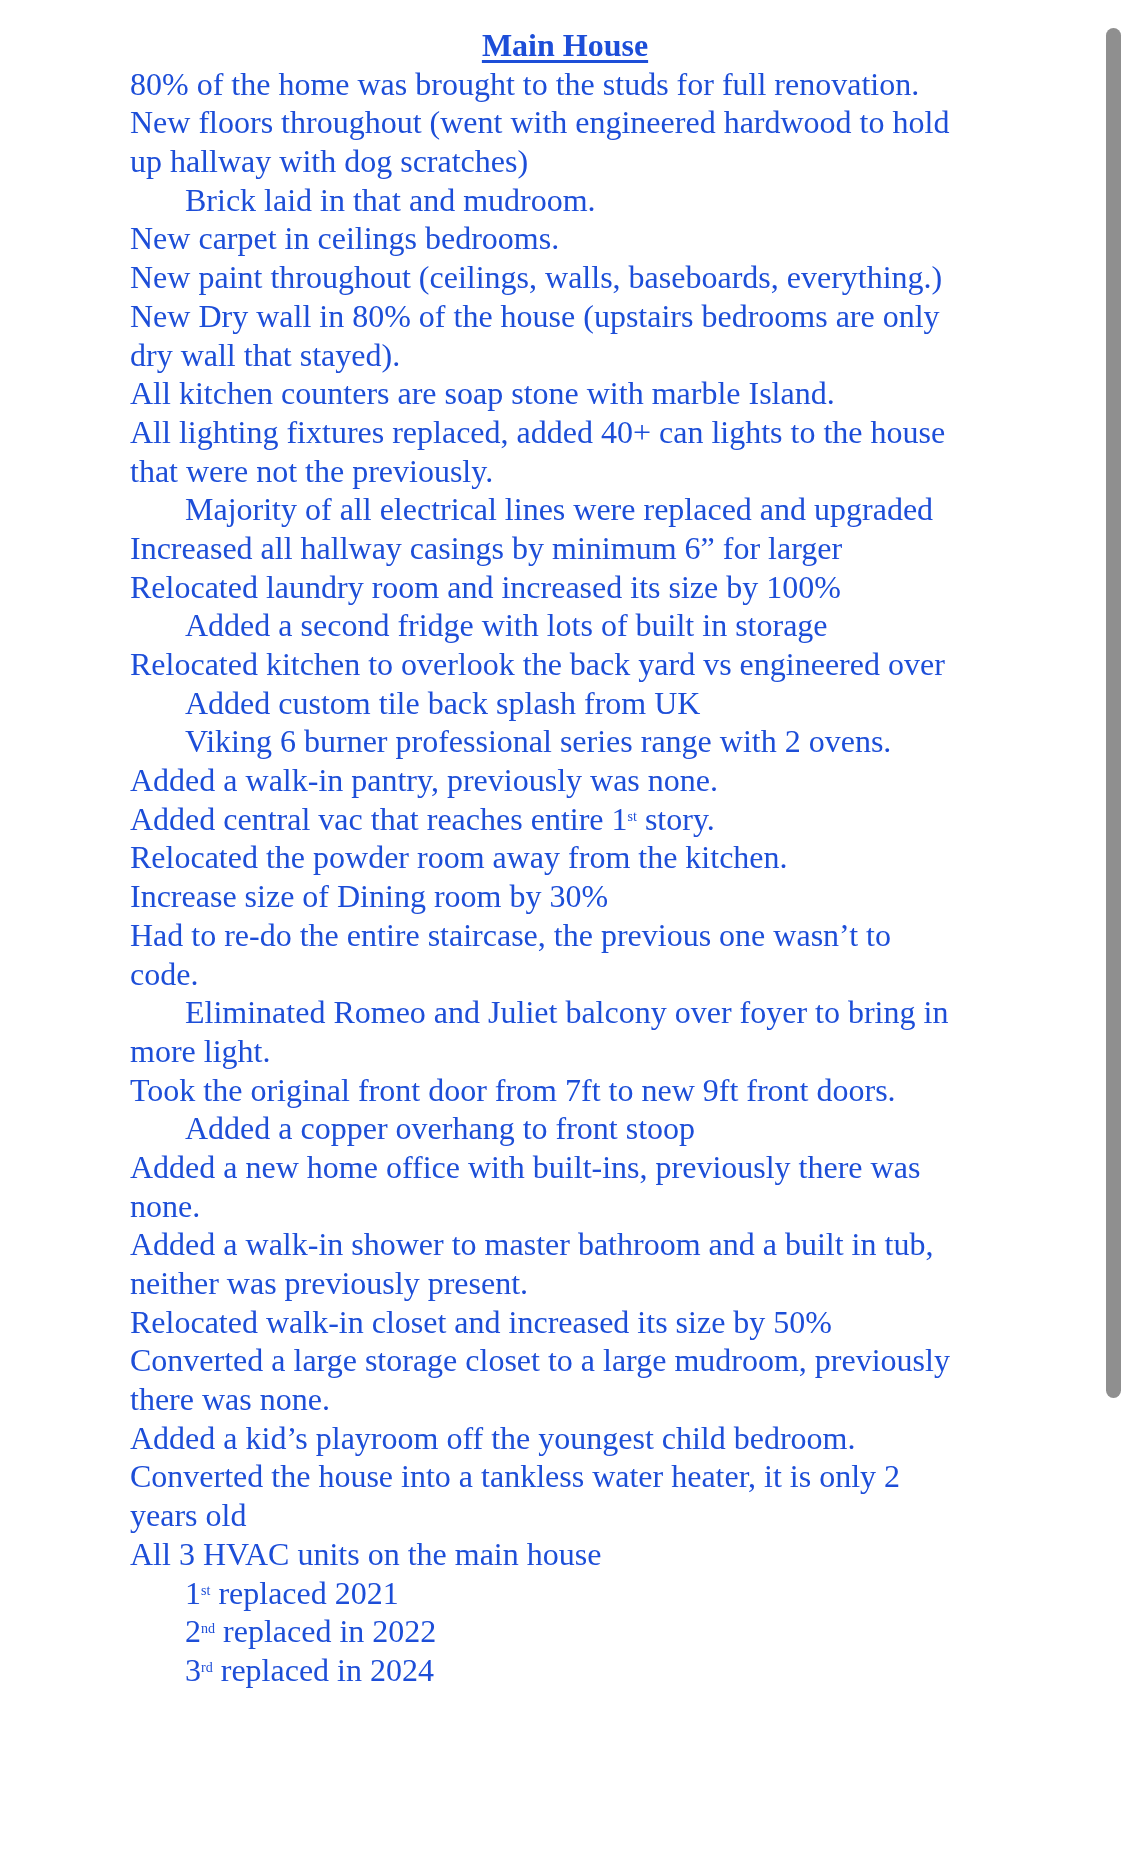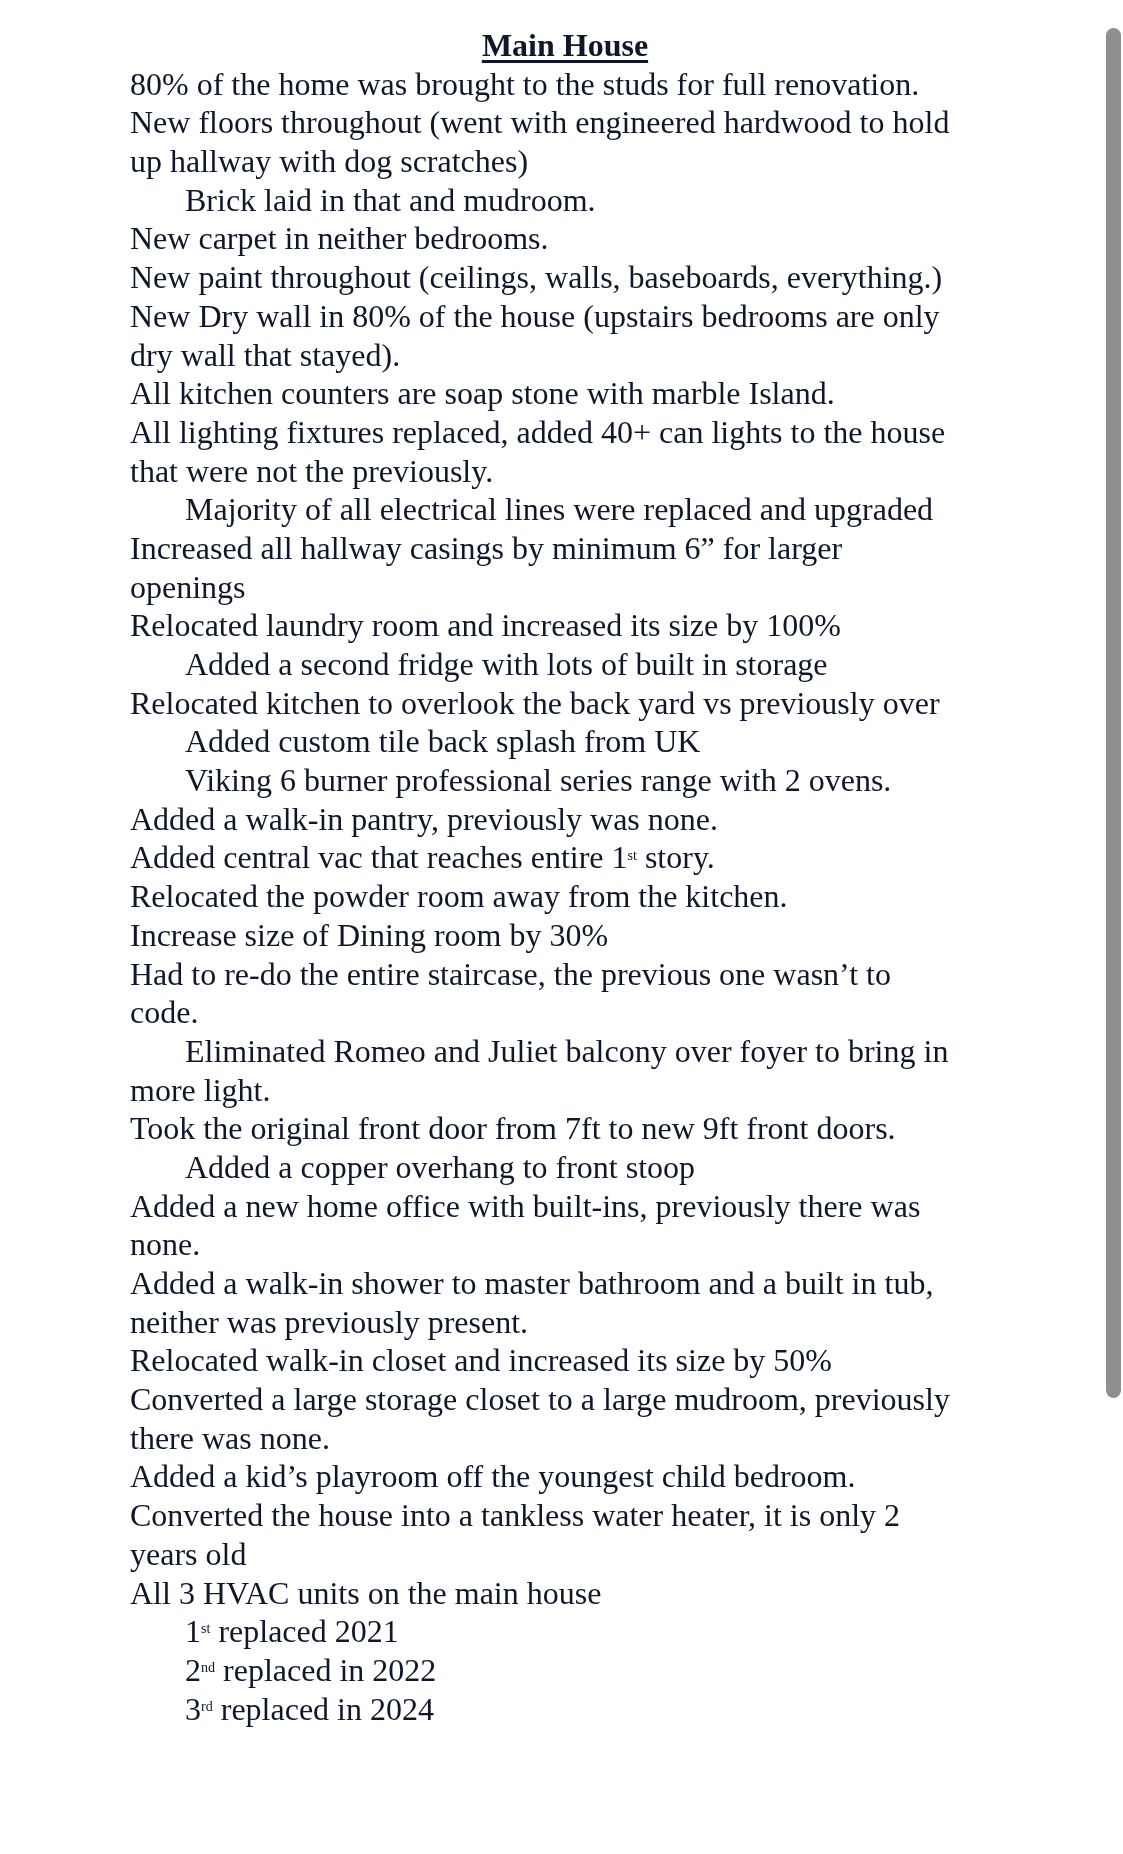--- a/index.html
+++ b/index.html
@@ -58,7 +58,7 @@
 </head>
 <body style="background: rgb(255, 255, 255);">
 
-<div class="doc" style="color: #0f172a;">
+<div class="doc" style="color: #1d4ed8;">
   <h1 class="doc-title">Main House</h1>
   <div id="lines">
       <div class="line indent-0"><span>80% of the home was brought to the studs for full renovation.</span></div>

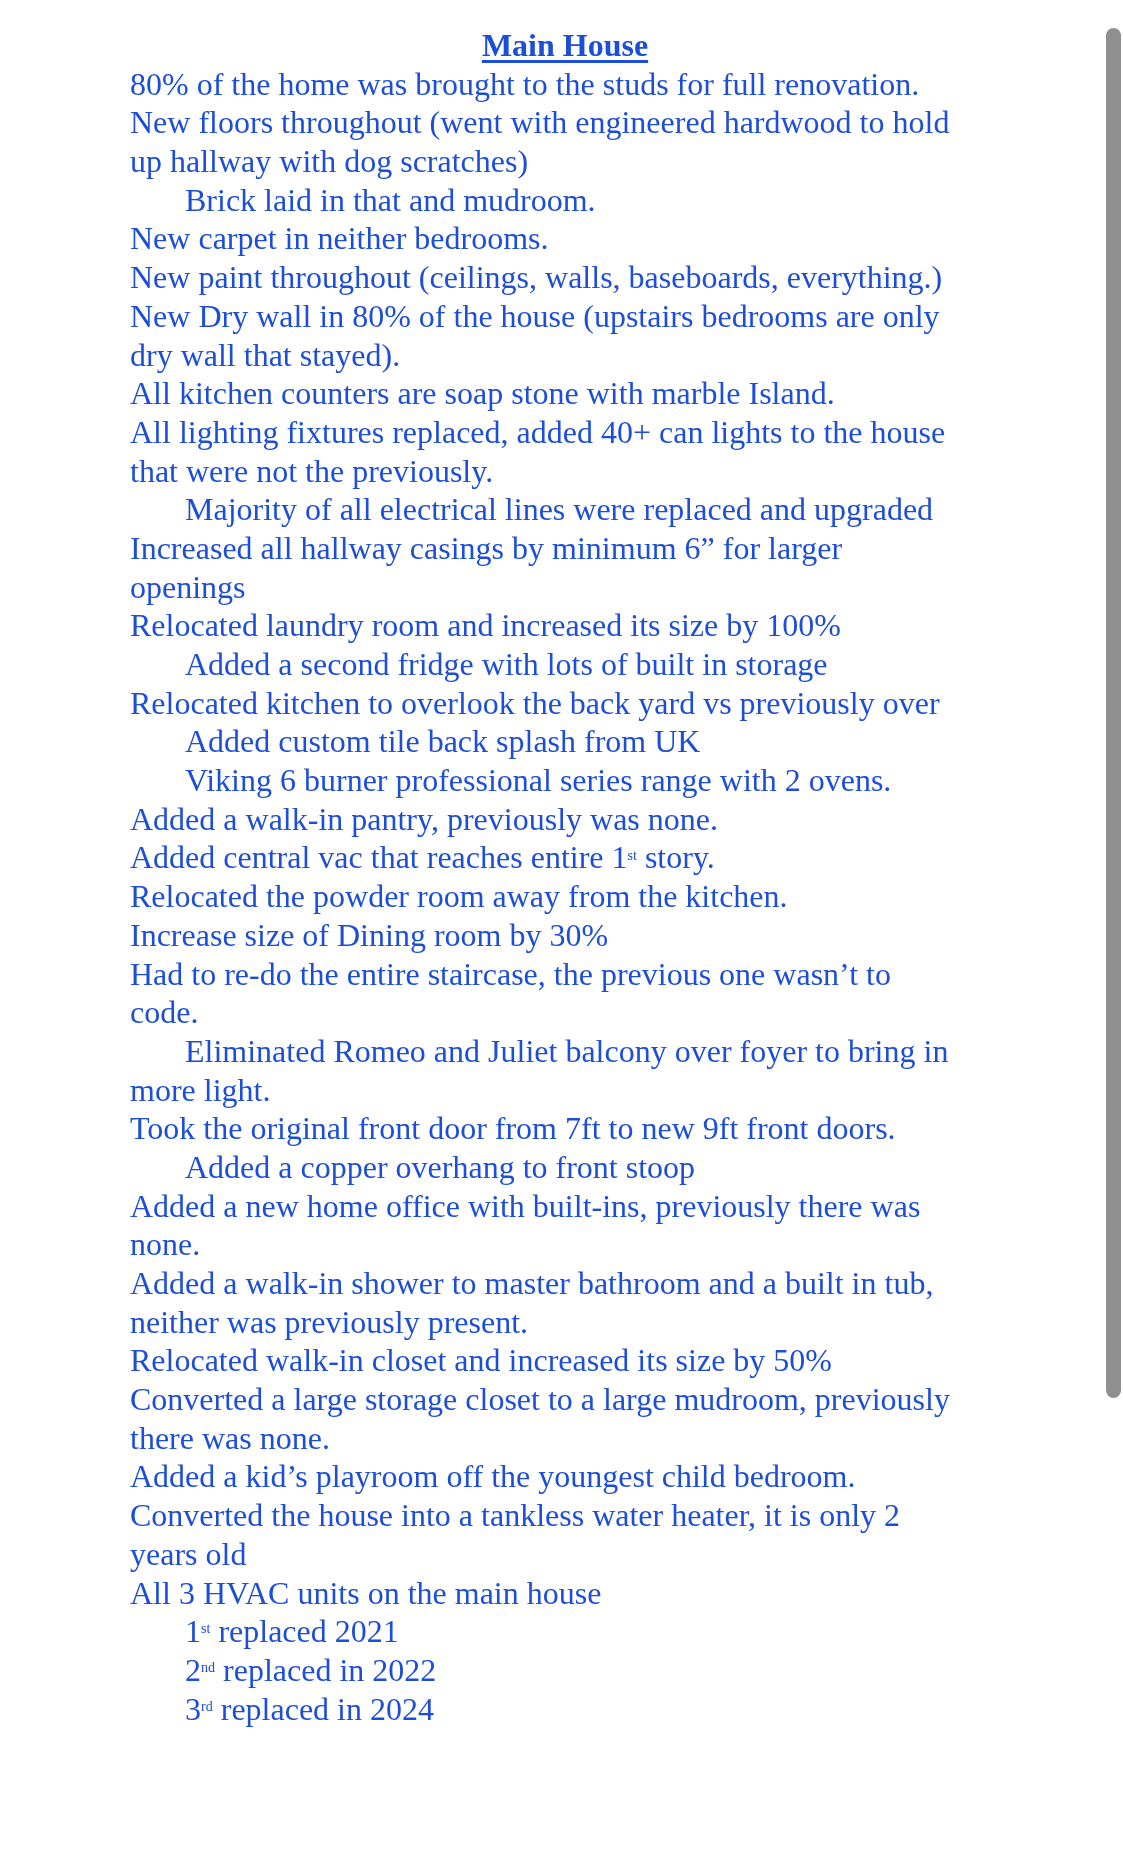--- a/index.html
+++ b/index.html
@@ -65,7 +65,7 @@
       <div class="line indent-0"><span>New floors throughout (went with engineered hardwood to hold</span></div>
       <div class="line indent-0"><span>up hallway with dog scratches)</span></div>
       <div class="line indent-1"><span>Brick laid in that and mudroom.</span></div>
-      <div class="line indent-0"><span>New carpet in neither bedrooms.</span></div>
+      <div class="line indent-0"><span>New carpet in ceilings bedrooms.</span></div>
       <div class="line indent-0"><span>New paint throughout (ceilings, walls, baseboards, everything.)</span></div>
       <div class="line indent-0"><span>New Dry wall in 80% of the house (upstairs bedrooms are only</span></div>
       <div class="line indent-0"><span>dry wall that stayed).</span></div>

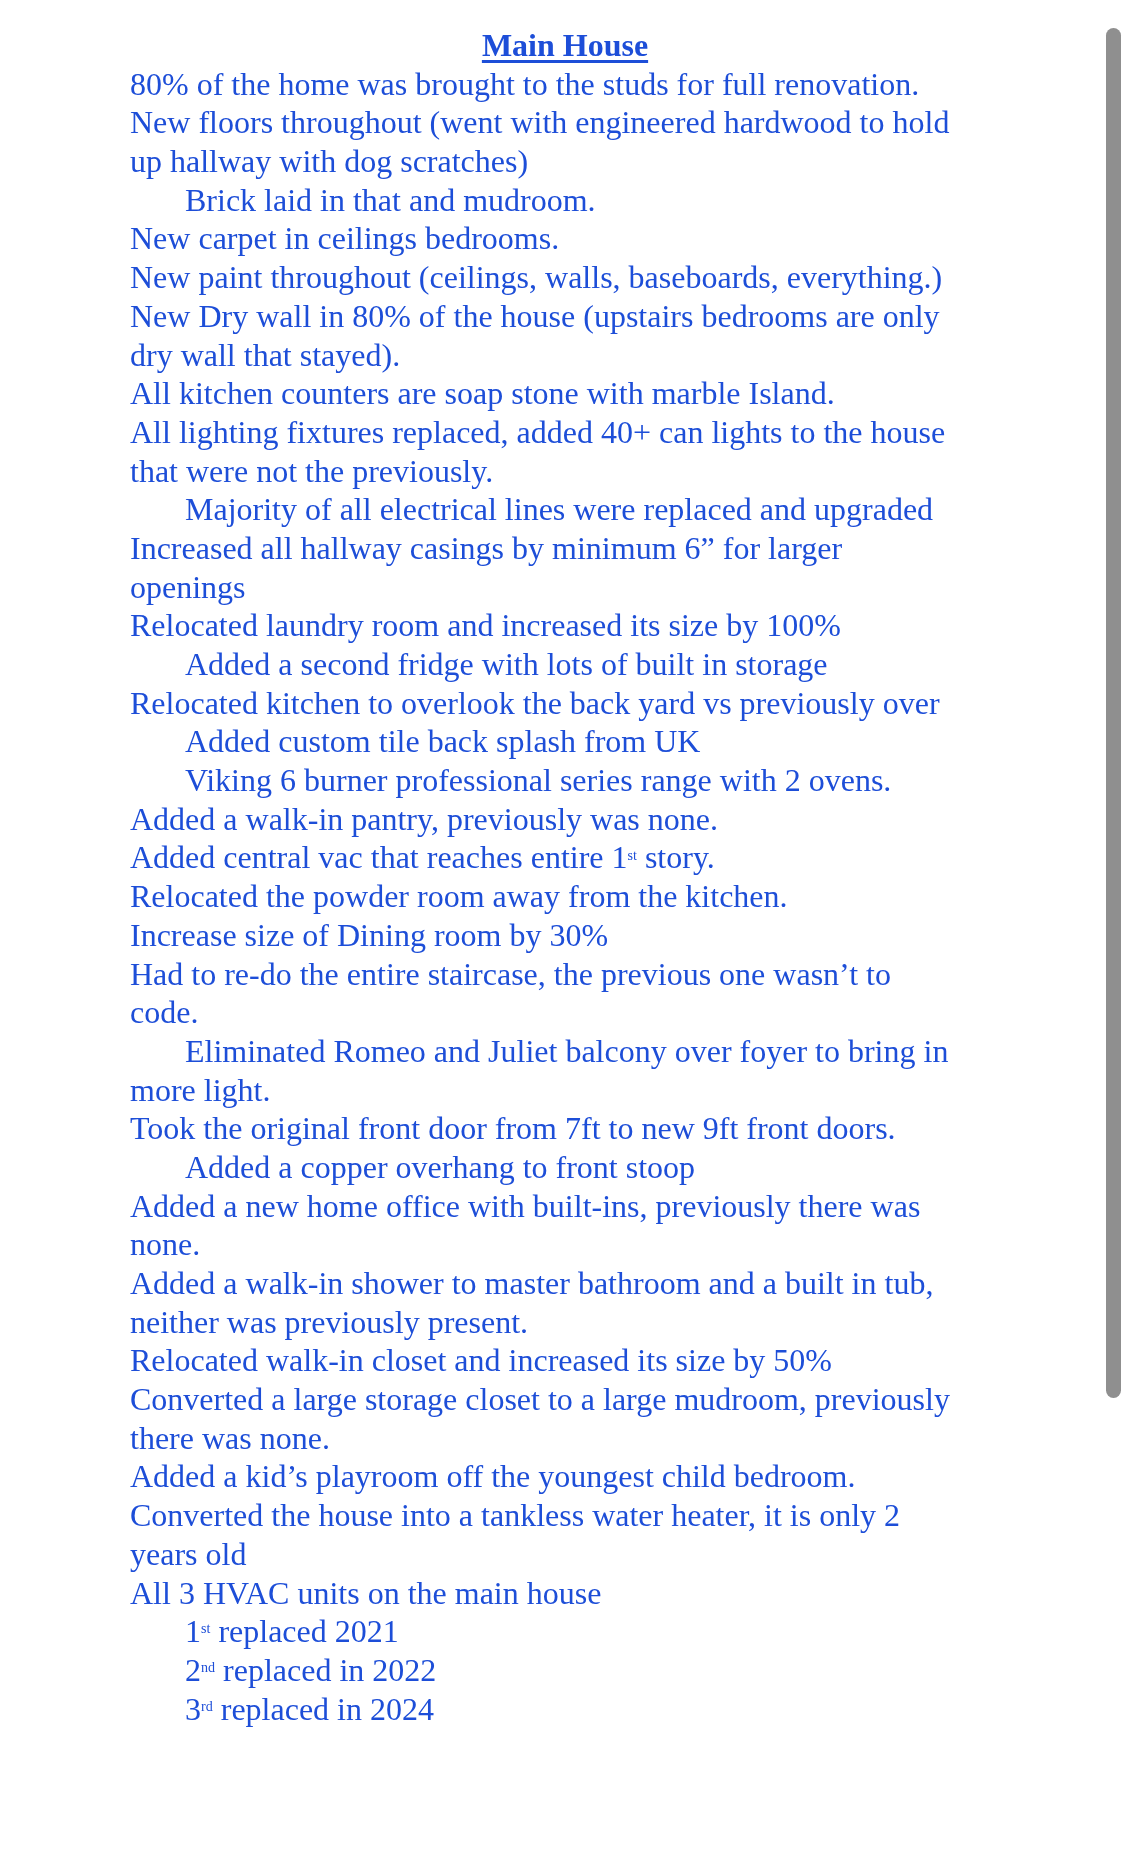--- a/index.html
+++ b/index.html
@@ -74,7 +74,6 @@
       <div class="line indent-0"><span>that were not the previously.</span></div>
       <div class="line indent-1"><span>Majority of all electrical lines were replaced and upgraded</span></div>
       <div class="line indent-0"><span>Increased all hallway casings by minimum 6” for larger</span></div>
-      <div class="line indent-0"><span>openings</span></div>
       <div class="line indent-0"><span>Relocated laundry room and increased its size by 100%</span></div>
       <div class="line indent-1"><span>Added a second fridge with lots of built in storage</span></div>
       <div class="line indent-0"><span>Relocated kitchen to overlook the back yard vs previously over</span></div>

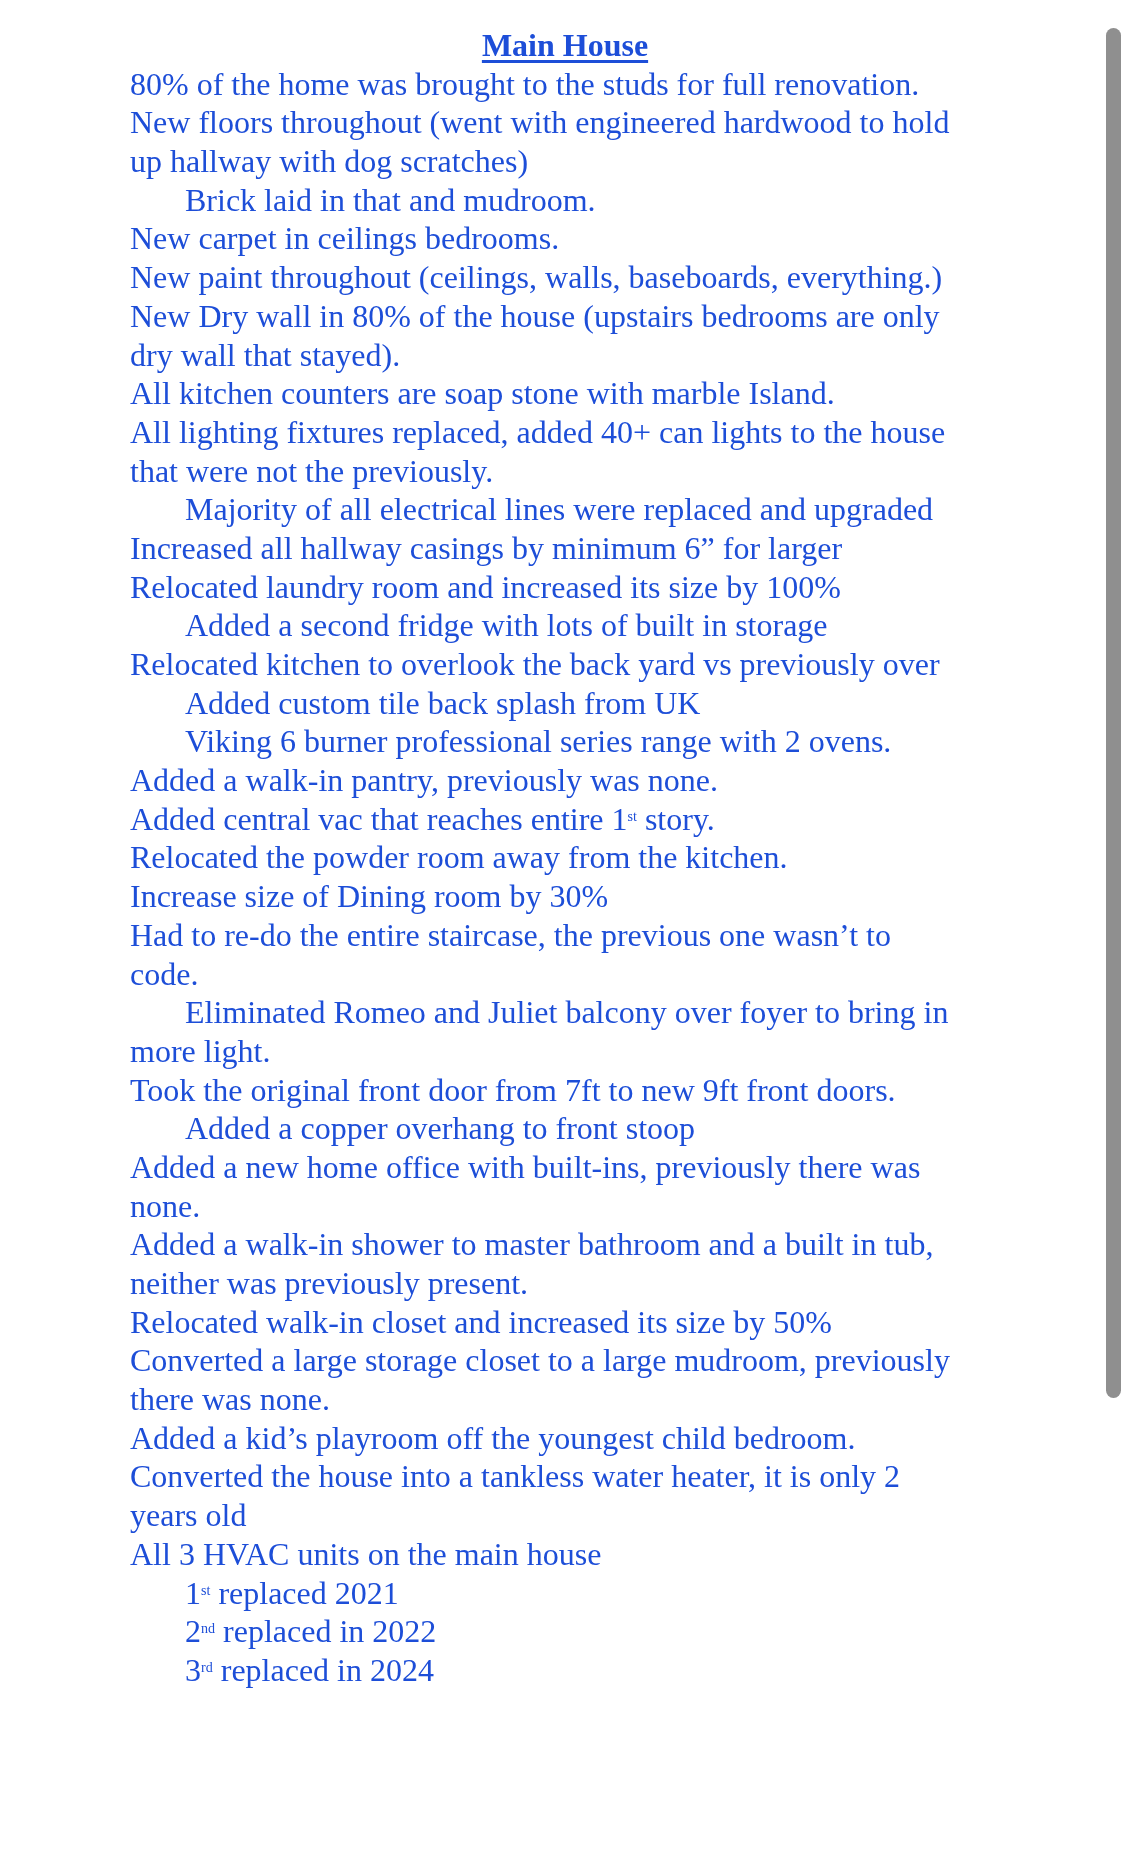--- a/index.html
+++ b/index.html
@@ -76,7 +76,7 @@
       <div class="line indent-0"><span>Increased all hallway casings by minimum 6” for larger</span></div>
       <div class="line indent-0"><span>Relocated laundry room and increased its size by 100%</span></div>
       <div class="line indent-1"><span>Added a second fridge with lots of built in storage</span></div>
-      <div class="line indent-0"><span>Relocated kitchen to overlook the back yard vs previously over</span></div>
+      <div class="line indent-0"><span>Relocated kitchen to overlook the back yard vs engineered over</span></div>
       <div class="line indent-1"><span>Added custom tile back splash from UK</span></div>
       <div class="line indent-1"><span>Viking 6 burner professional series range with 2 ovens.</span></div>
       <div class="line indent-0"><span>Added a walk-in pantry, previously was none.</span></div>

